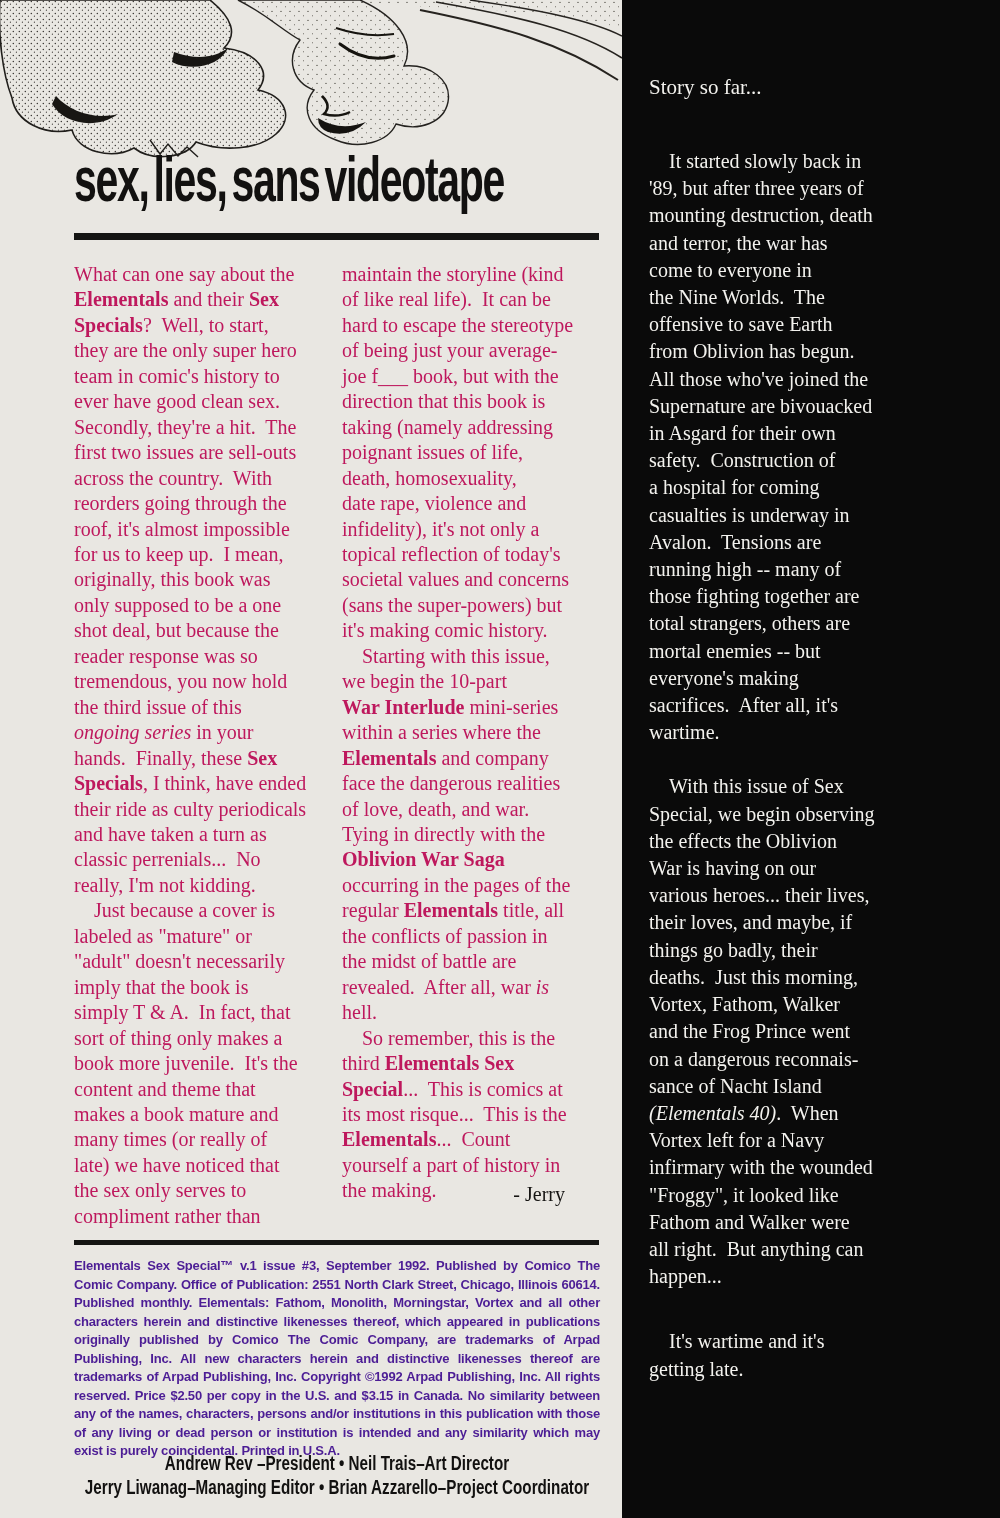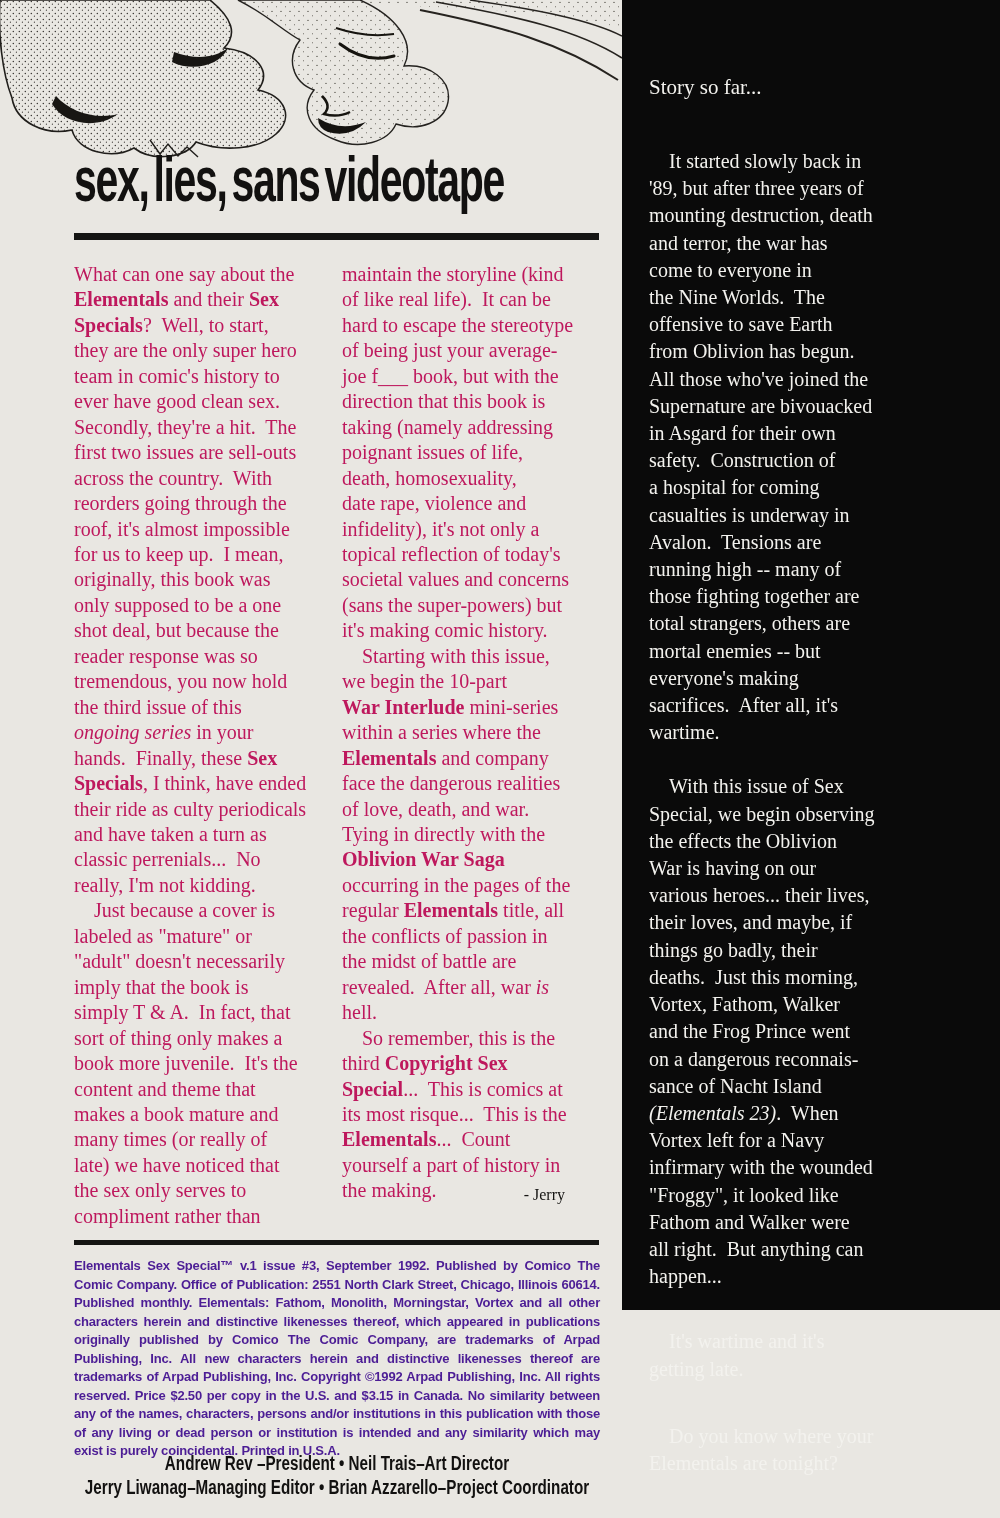--- a/index.html
+++ b/index.html
@@ -55,7 +55,7 @@
     font-weight:700; font-size:19.5px; line-height:23.5px; color:#121110;
   }
   .story-panel {
-    position:absolute; left:622px; top:0; width:378px; height:1310px;
+    position:absolute; left:622px; top:0; width:378px; height:1518px;
     background:#0a0a0a; color:#f3f2ee;
     padding:74px 32px 0 27px;
   }

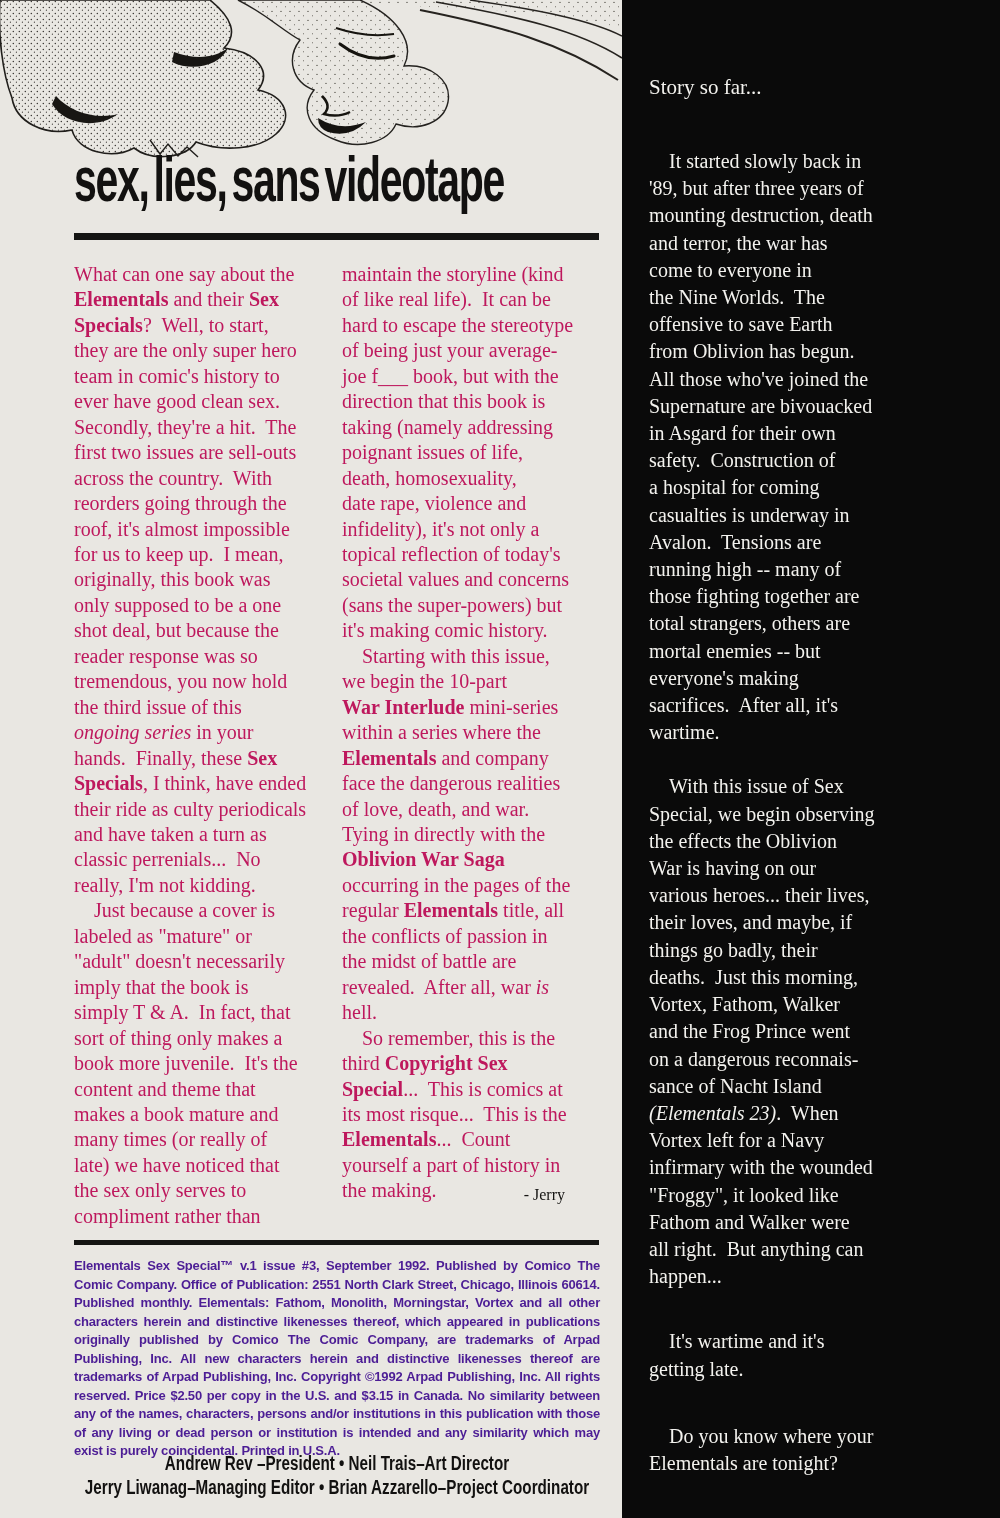--- a/index.html
+++ b/index.html
@@ -177,7 +177,7 @@
 revealed.  After all, war <i>is</i>
 hell.
     So remember, this is the
-third <b>Copyright Sex</b>
+third <b>Elementals Sex</b>
 <b>Special</b>...  This is comics at
 its most risque...  This is the
 <b>Elementals</b>...  Count

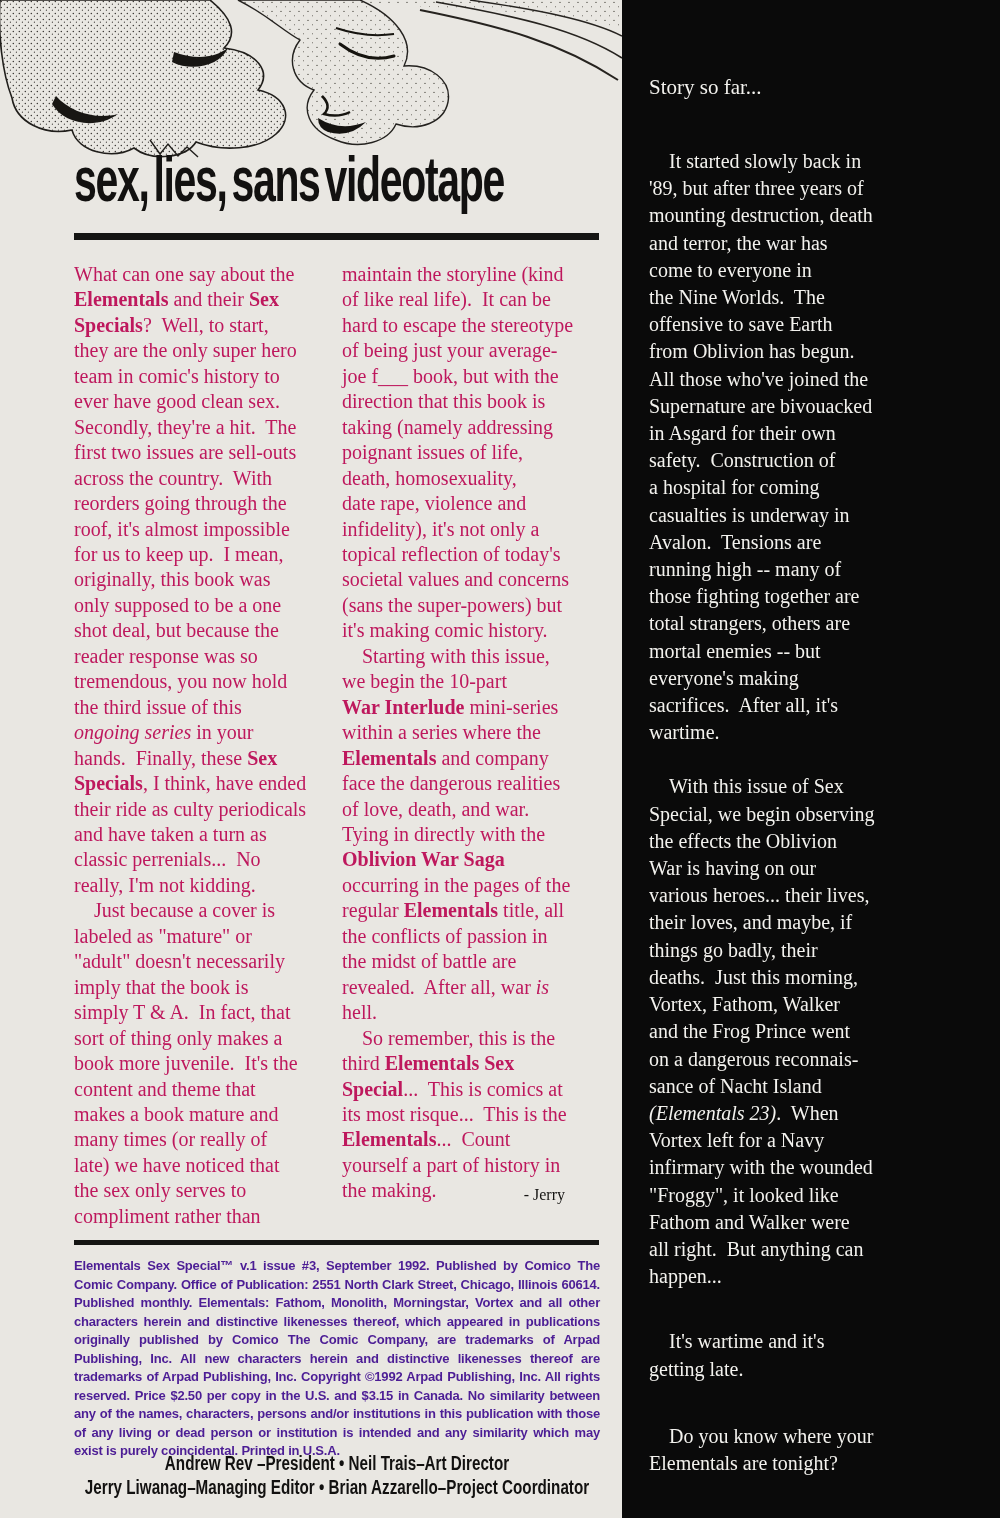--- a/index.html
+++ b/index.html
@@ -231,7 +231,7 @@
 and the Frog Prince went
 on a dangerous reconnais-
 sance of Nacht Island
-<i>(Elementals 23)</i>.  When
+<i>(Elementals 40)</i>.  When
 Vortex left for a Navy
 infirmary with the wounded
 "Froggy", it looked like

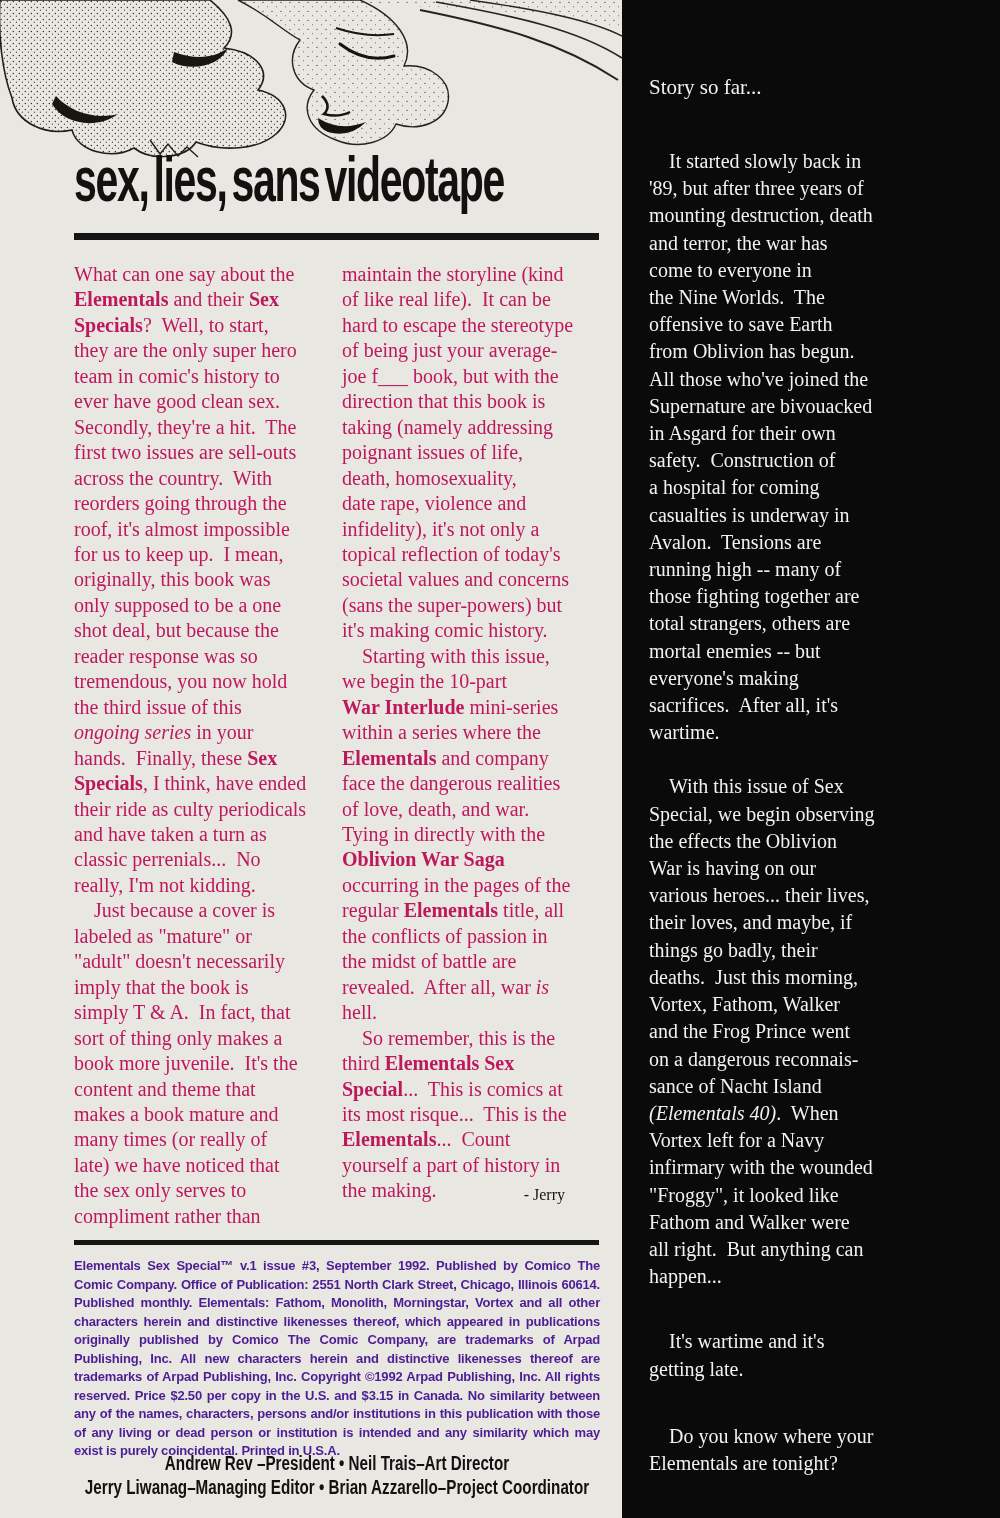--- a/index.html
+++ b/index.html
@@ -38,7 +38,7 @@
   .col-mid  { left:342px; }
   .byline {
     position:absolute; left:390px; top:1182px; width:175px;
-    text-align:right; font-size:16px; line-height:25px; color:#161513;
+    text-align:right; font-size:20px; line-height:25px; color:#161513;
   }
   .indicia {
     position:absolute; left:74px; top:1257px; width:526px;

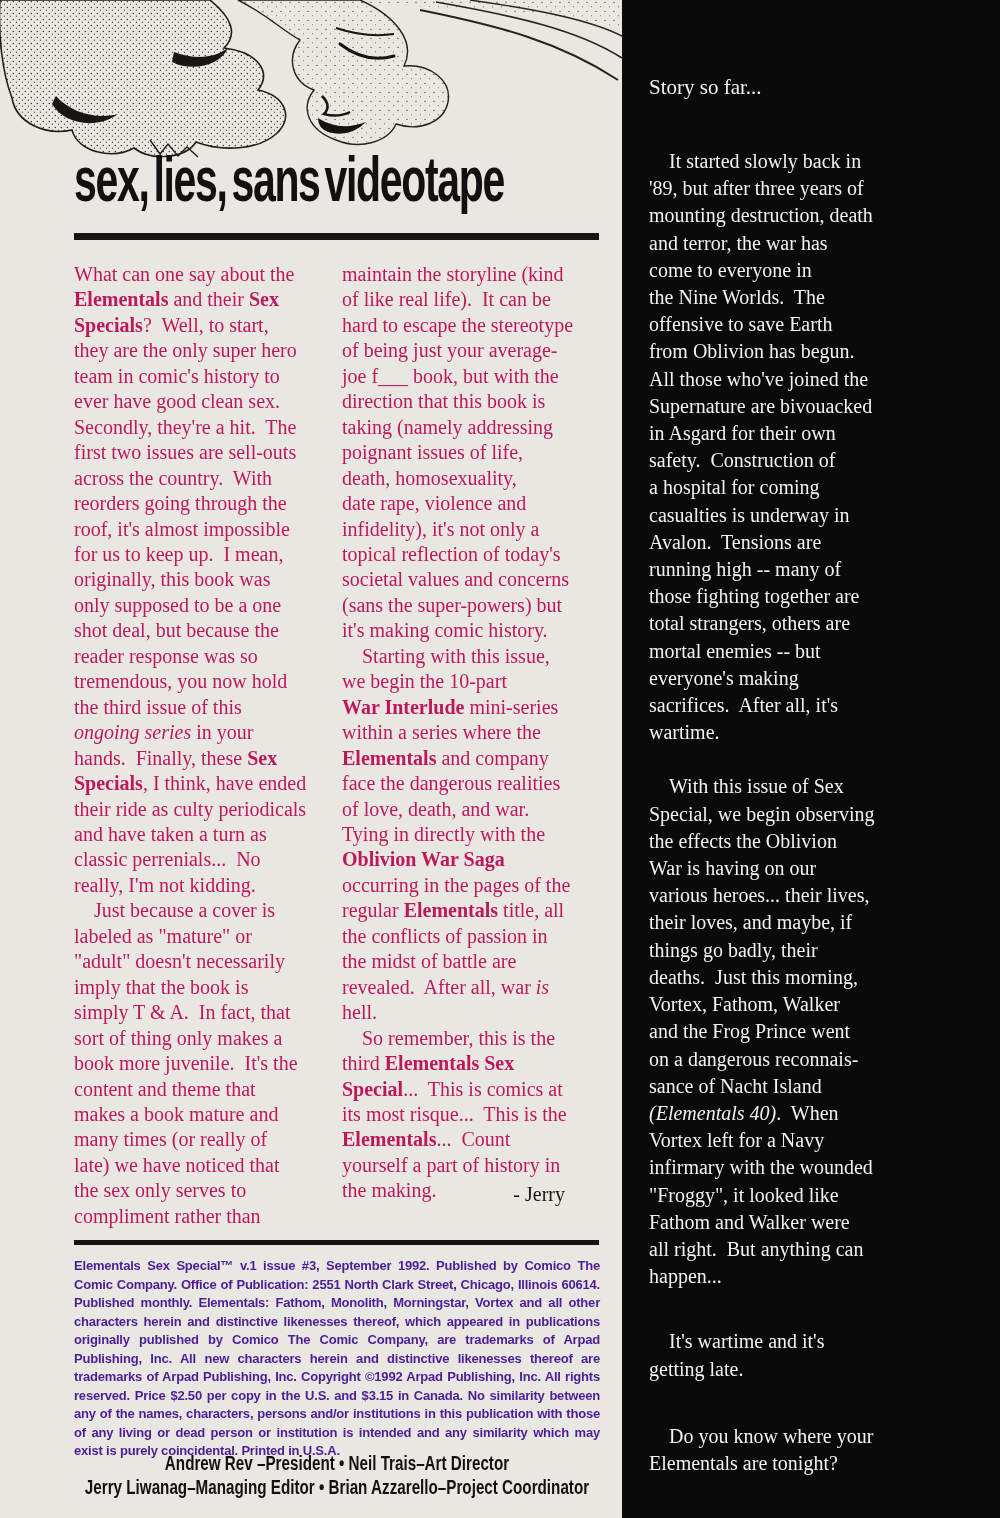--- a/index.html
+++ b/index.html
@@ -240,8 +240,6 @@
 happen...</div>
     <div class="story-par p3">    It's wartime and it's
 getting late.</div>
-    <div class="story-par p4">    Do you know where your
-Elementals are tonight?</div>
   </div>
 
 </div>

